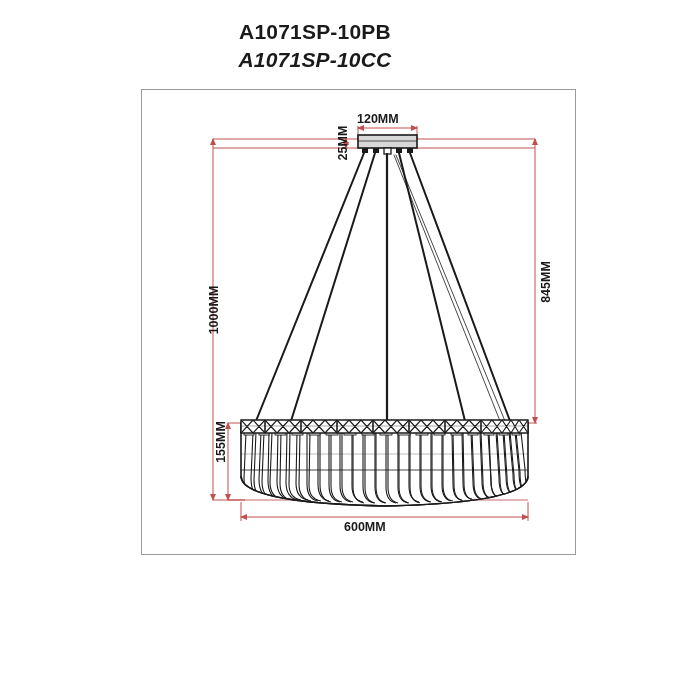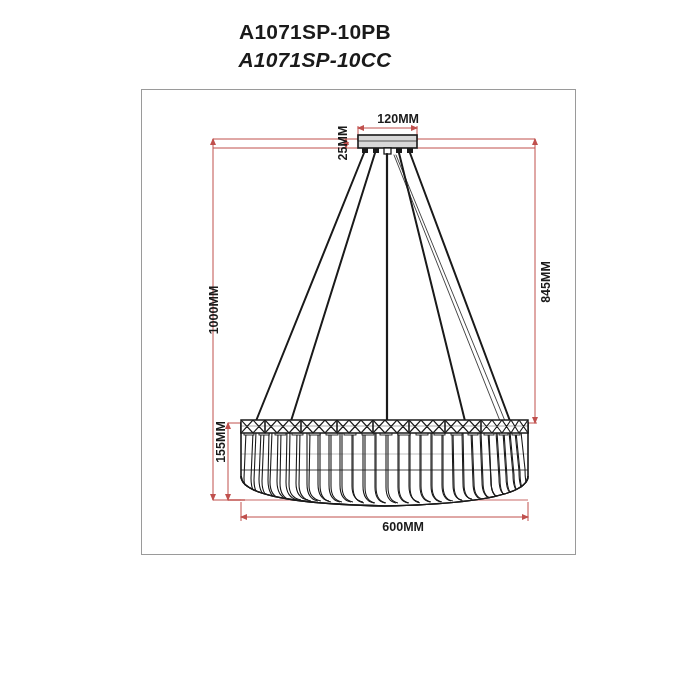--- a/index.html
+++ b/index.html
@@ -254,7 +254,7 @@
     </g>
   </svg>
 
-  <div class="dimlabel" style="left:344px;top:104px;width:62px;text-align:right;">120MM</div>
+  <div class="dimlabel" style="left:344px;top:104px;width:62px;text-align:left;">120MM</div>
 
   <div class="dimlabel vert" style="left:300px;top:128px;width:60px;text-align:center;transform:rotate(-90deg);">25MM</div>
 

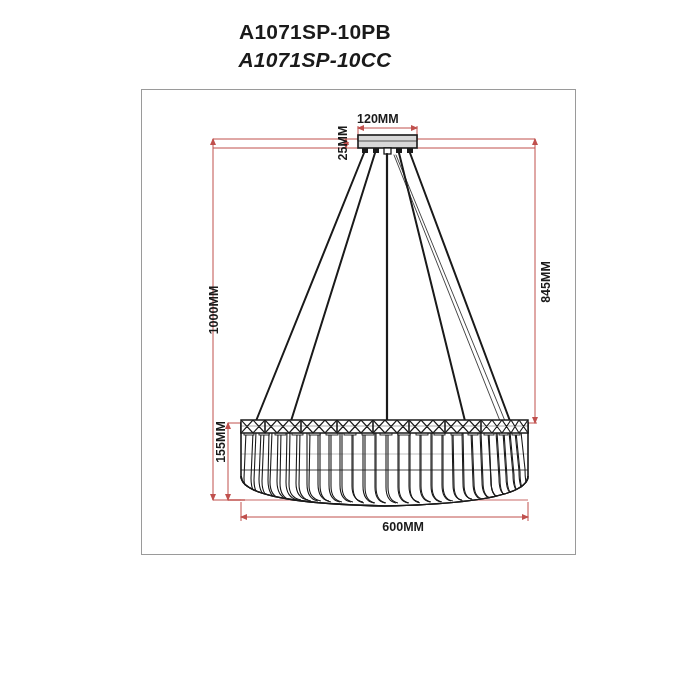--- a/index.html
+++ b/index.html
@@ -264,7 +264,7 @@
 
   <div class="dimlabel vert" style="left:170px;top:427px;width:76px;text-align:center;transform:rotate(-90deg);">155MM</div>
 
-  <div class="dimlabel" style="left:331px;top:512px;width:80px;text-align:right;">600MM</div>
+  <div class="dimlabel" style="left:331px;top:512px;width:80px;text-align:left;">600MM</div>
 
 </div>
 

